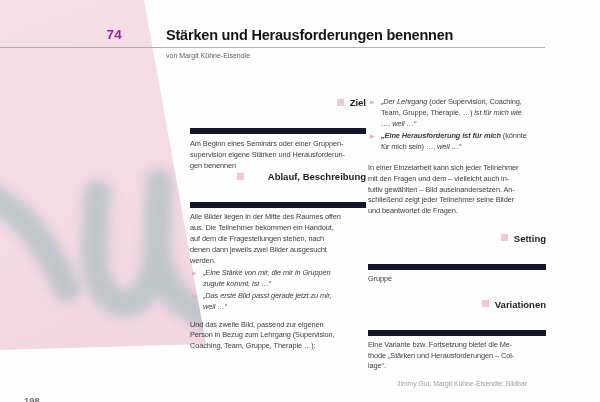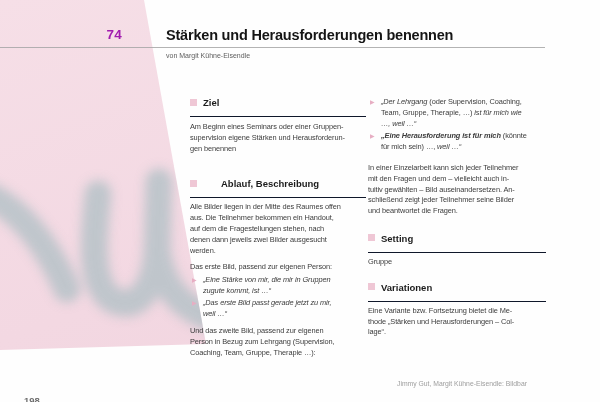--- a/index.html
+++ b/index.html
@@ -28,7 +28,7 @@
   .col-right{left:368px;width:178px;}
 
   .sec-h{display:flex;align-items:flex-start;gap:6px;font-size:9.5px;font-weight:700;
-         color:#1c1c1c;border-bottom:1px solid #0f172a;padding-bottom:8px;line-height:11px;}
+         color:#1c1c1c;border-bottom:6px solid #0f172a;padding-bottom:20px;line-height:11px;justify-content:flex-end;}
   .sq{width:7px;height:7px;background:#efc7d5;flex:none;margin-top:1.5px;}
 
   .body{margin:0;font-size:7.4px;line-height:10.8px;letter-spacing:-0.1px;

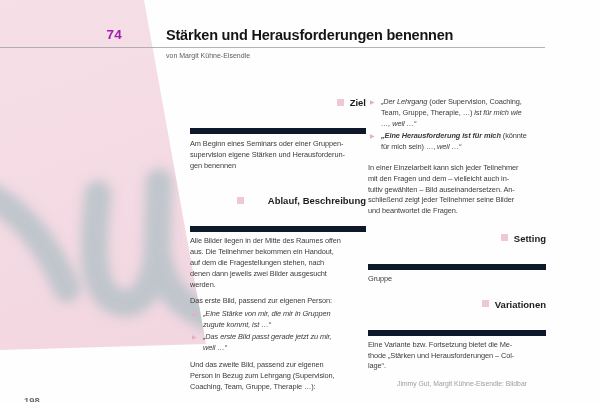--- a/index.html
+++ b/index.html
@@ -78,7 +78,7 @@
 supervision eigene Stärken und Herausforderun-
 gen benennen</p>
 
-    <div class="sec-h" style="margin-top:24px;gap:24px;">
+    <div class="sec-h" style="margin-top:0;gap:24px;">
       <span class="sq"></span>
       <span>Ablauf, Beschreibung</span>
     </div>

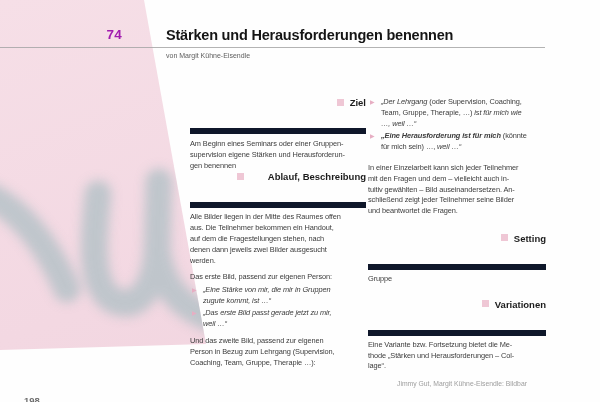--- a/index.html
+++ b/index.html
@@ -88,7 +88,6 @@
 denen dann jeweils zwei Bilder ausgesucht
 werden.</p>
 
-    <p class="body" style="margin-top:6px;">Das erste Bild, passend zur eigenen Person:</p>
 
     <div class="bullet" style="margin-top:2px;">
       <span class="arr">▶</span>

